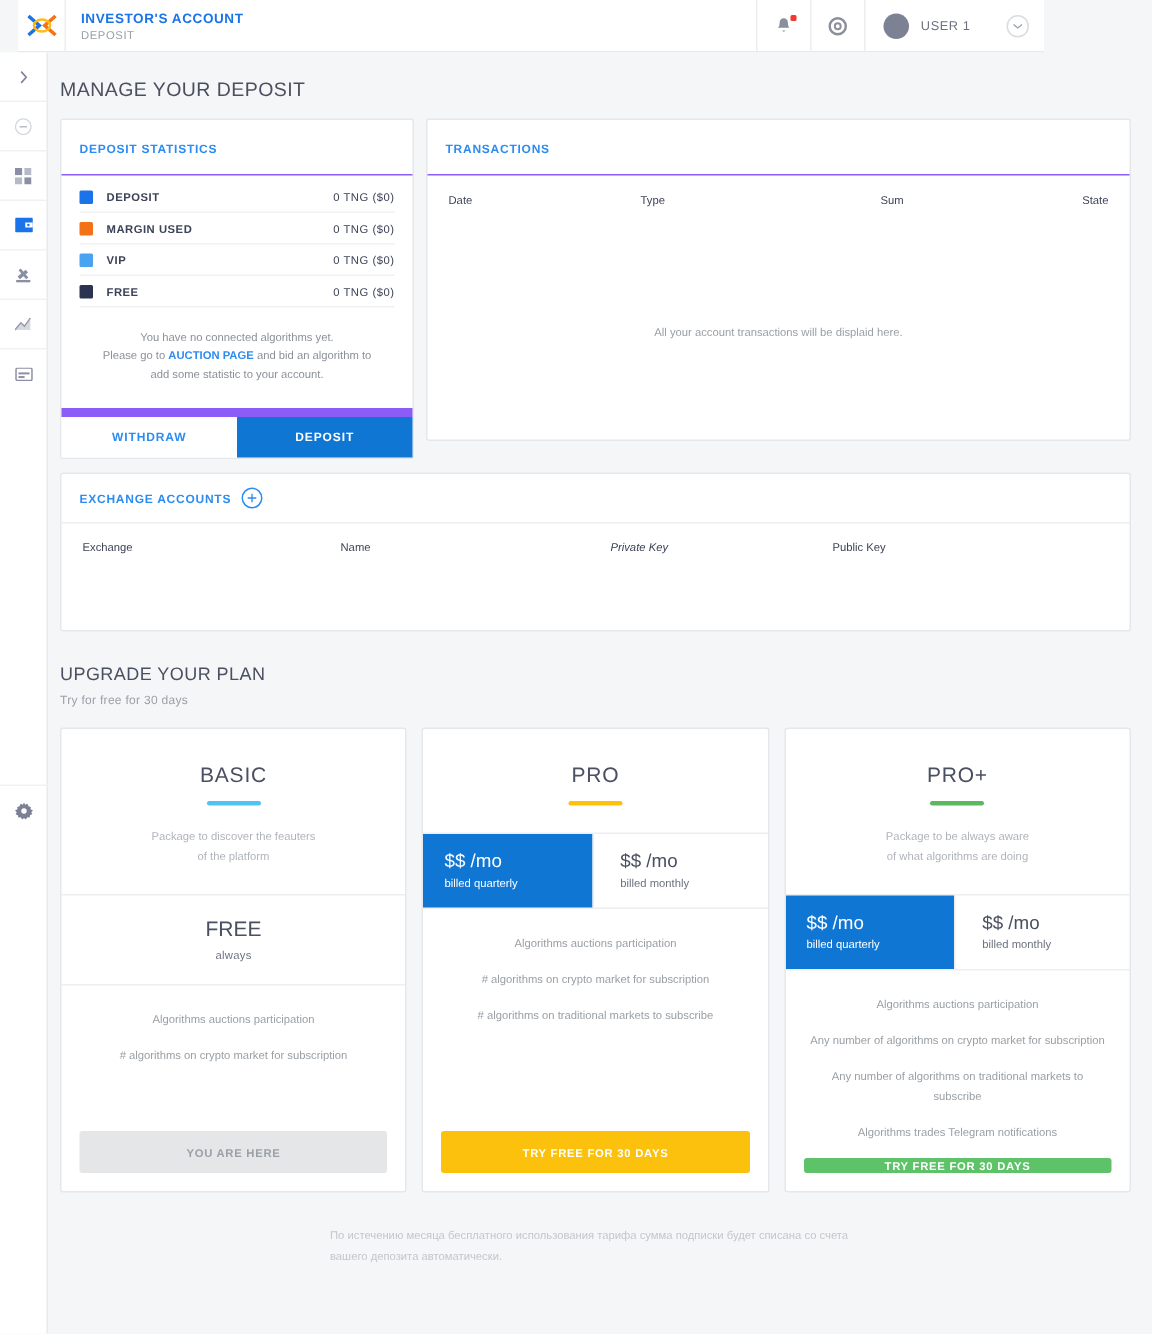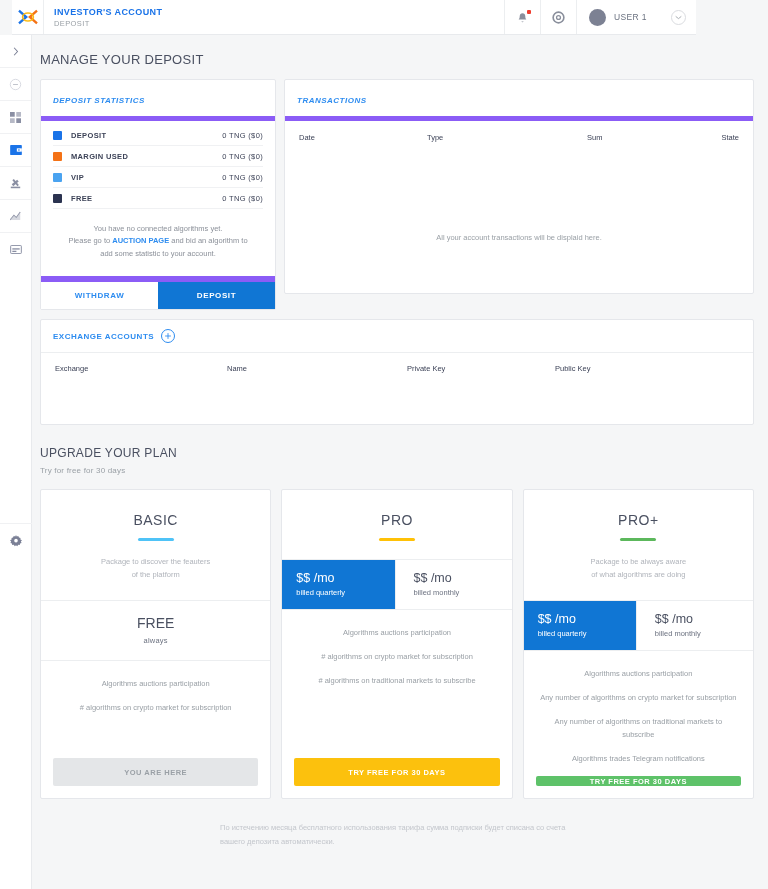--- a/index.html
+++ b/index.html
@@ -80,7 +80,7 @@
     background: #ffffff; border: 1px solid #e5e7eb; border-radius: 2px;
   }
   .card-head {
-    padding: 9px 12px; border-bottom: 5px solid #8b5cf6; font-style: italic;
+    padding: 9px 12px; border-bottom: 1px solid #8b5cf6;
   }
   .card-head-title {
     font-size: 8px; font-weight: bold; color: #2d8cf0; letter-spacing: .5px;

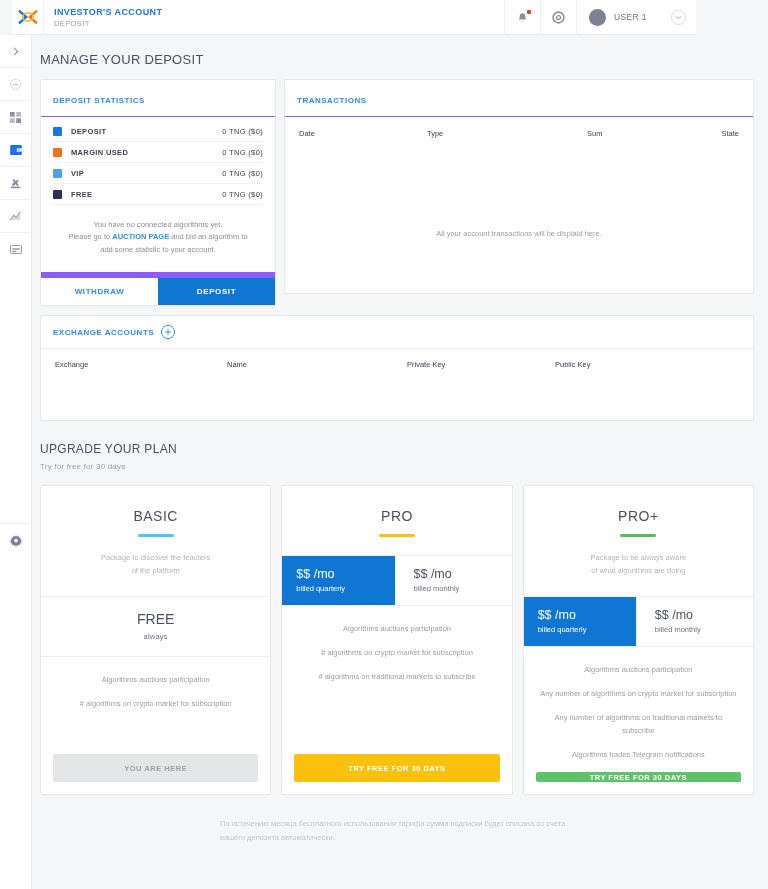--- a/index.html
+++ b/index.html
@@ -120,7 +120,7 @@
   .tx-c3 { flex: 1; }
   .tx-c4 { width: 40px; text-align: right; }
   .tx-empty {
-    position: absolute; top: 112px; left: 0; width: 100%; text-align: center;
+    position: absolute; top: 100px; left: 0; width: 100%; text-align: center;
     font-size: 7.5px; color: #9aa0a6;
   }
 

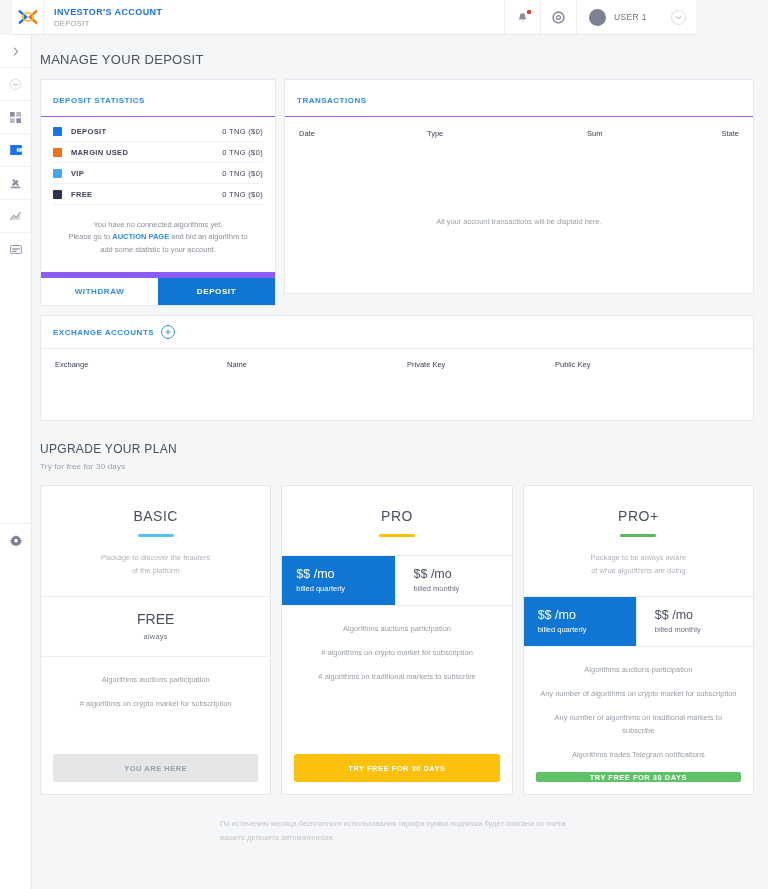--- a/index.html
+++ b/index.html
@@ -136,7 +136,7 @@
   }
   .ex-c1 { width: 172px; }
   .ex-c2 { width: 180px; }
-  .ex-c3 { width: 148px; }
+  .ex-c3 { width: 148px; font-style: italic; }
   .ex-c4 { flex: 1; }
 
   

